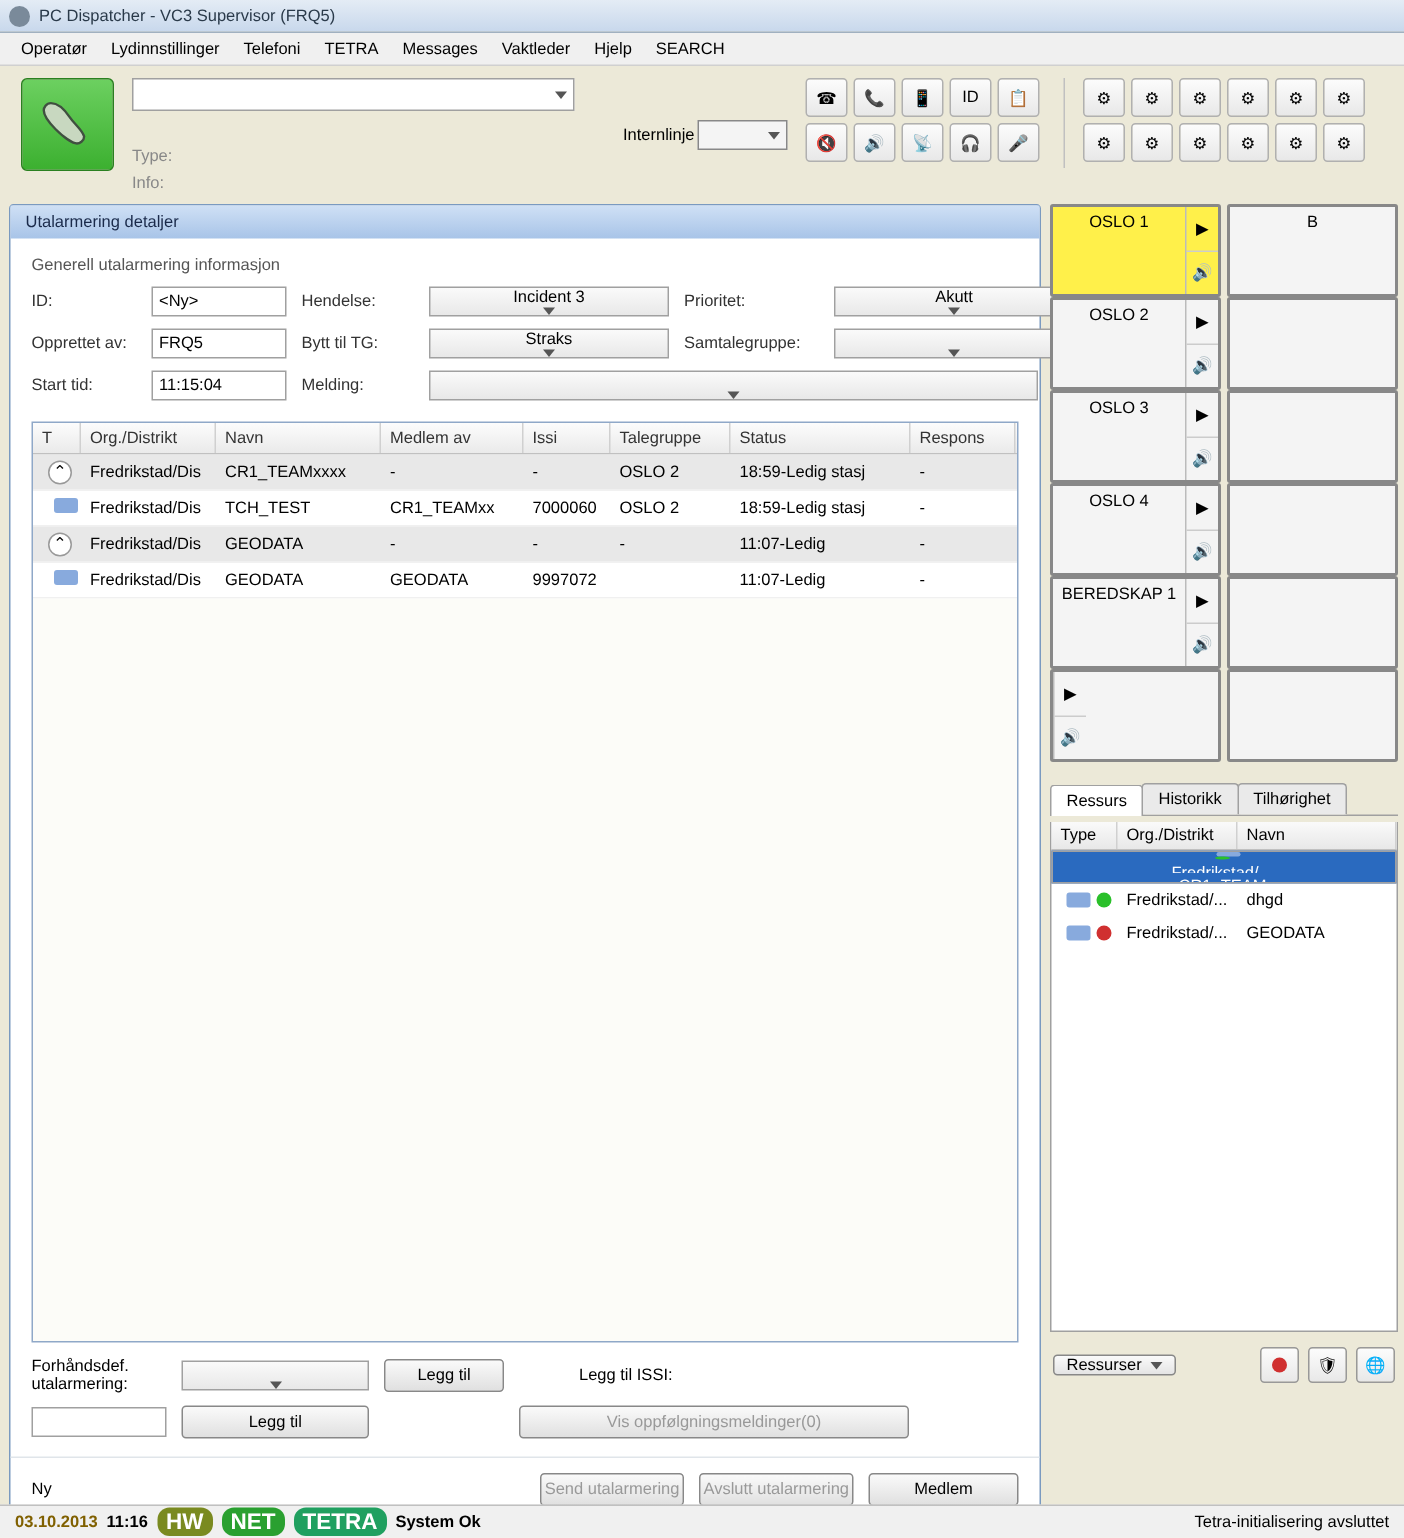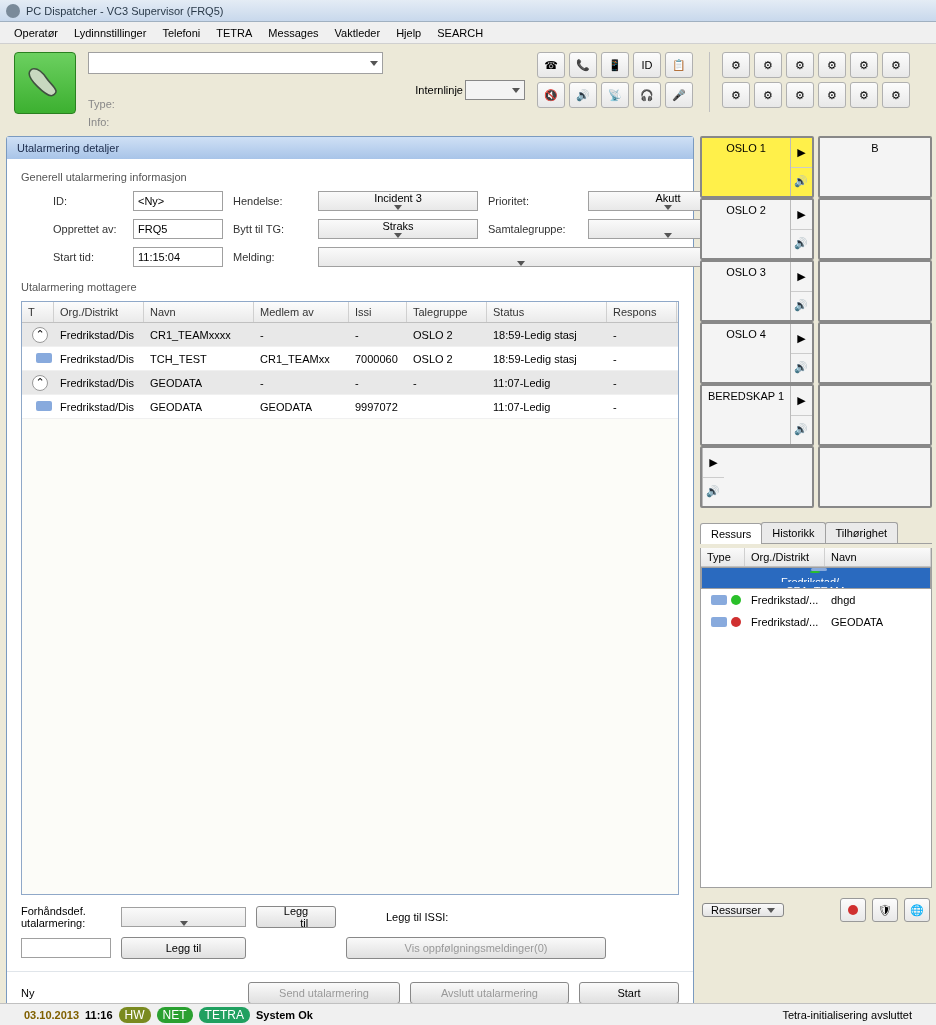--- a/index.html
+++ b/index.html
@@ -24,7 +24,7 @@
 .dialog-title { background: linear-gradient(#cfe0f5,#a8c4e8); padding: 5px 10px; color: #1a2a4a; font-weight: normal; }
 .dialog-body { padding: 12px 14px; flex: 1; display: flex; flex-direction: column; }
 .section-label { color: #555; margin-bottom: 8px; }
-.form-grid { display: grid; grid-template-columns: 70px 90px 75px 160px 90px 160px; gap: 8px 10px; align-items: center; margin-bottom: 14px; margin-left: 32px; }
+.form-grid { display: grid; grid-template-columns: 70px 90px 75px 160px 90px 160px; gap: 8px 10px; align-items: center; margin-bottom: 14px; }
 .form-grid label { color: #333; }
 .txt, .sel { height: 20px; border: 1px solid #a0a0a0; background: #fff; padding: 0 4px; display: flex; align-items: center; justify-content: space-between; }
 .sel { background: linear-gradient(#fafafa,#e8e8e8); flex-direction: column; }

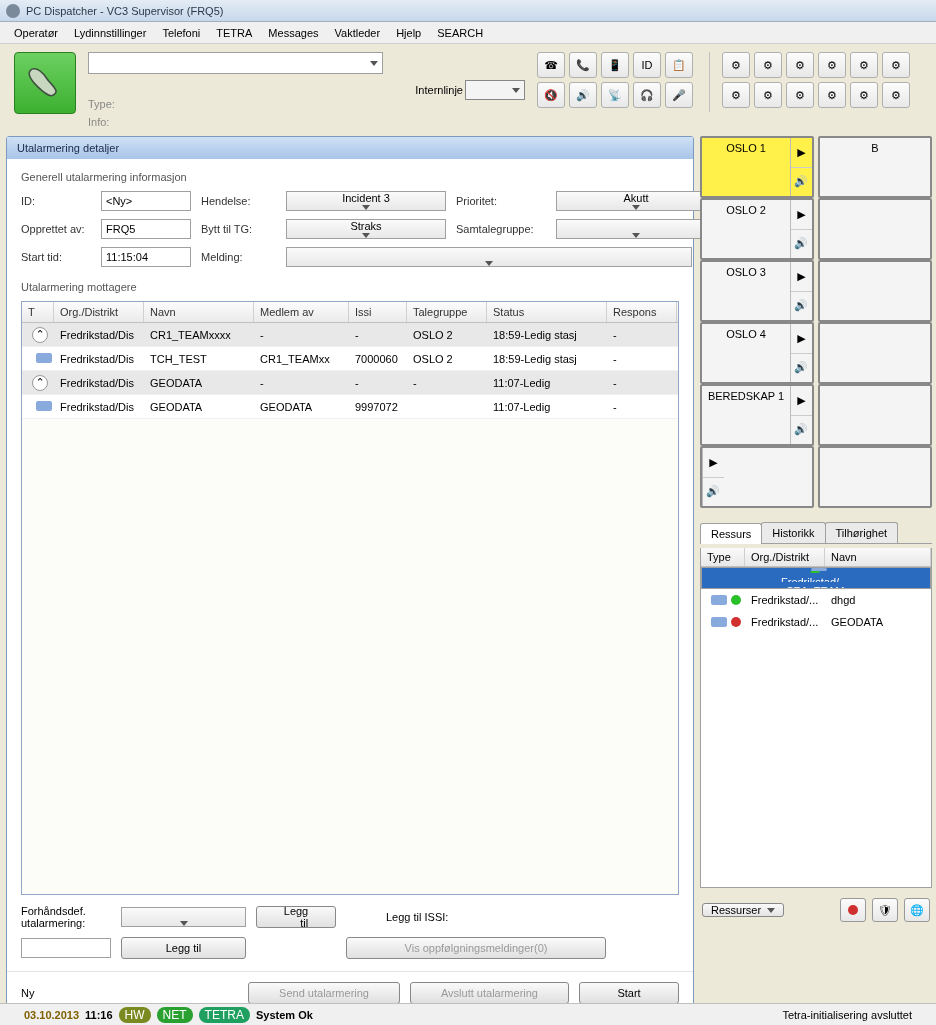--- a/index.html
+++ b/index.html
@@ -201,7 +201,6 @@
           </div>
       </div>
 
-      <div class="section-label">Utalarmering mottagere</div>
       <div class="table-wrap">
         <div class="thead">
           <div class="th c-t">T</div>

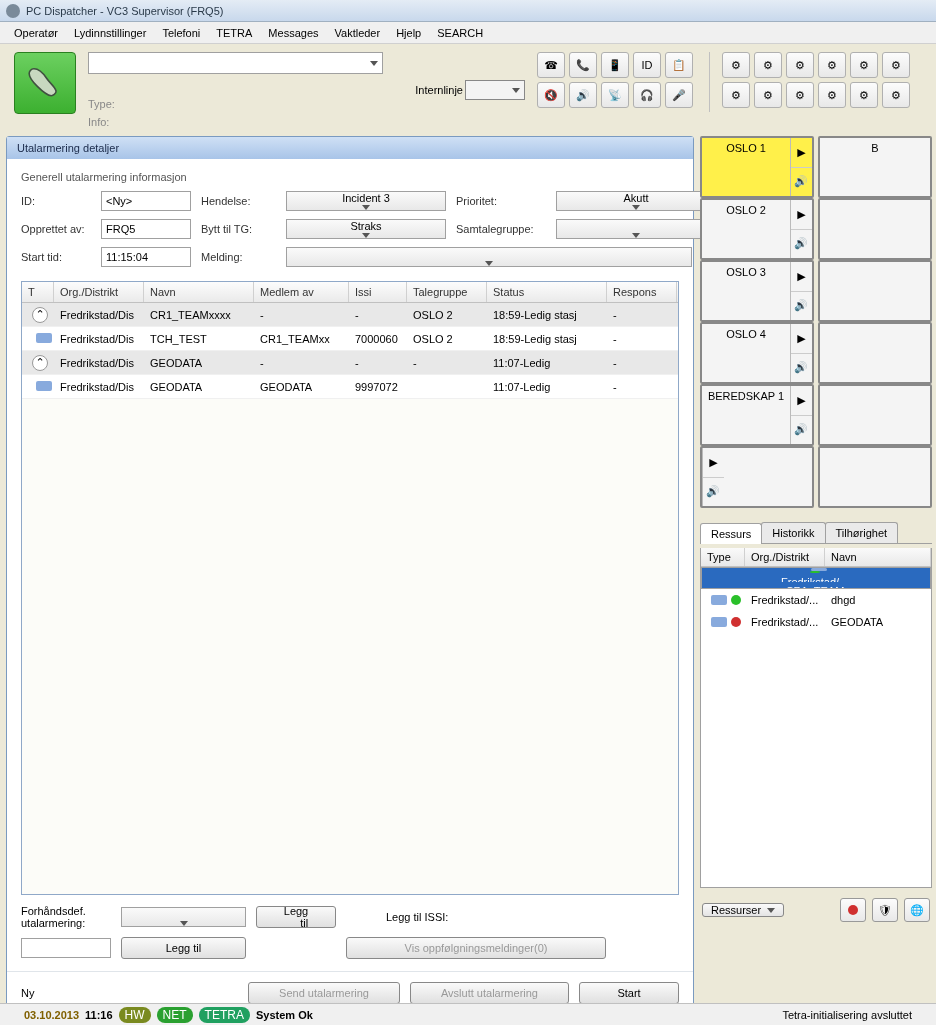--- a/index.html
+++ b/index.html
@@ -42,7 +42,7 @@
 .tbody-fill { flex: 1; background: #fcfcf8; }
 
 .bottom-form { display: grid; grid-template-columns: 90px 125px 80px 30px 260px; gap: 8px 10px; align-items: center; }
-.btn { height: 22px; border: 1px solid #888; background: linear-gradient(#fafafa,#e0e0e0); border-radius: 3px; padding: 0 30px; display: inline-flex; align-items: center; justify-content: center; cursor: default; text-align: right; }
+.btn { height: 22px; border: 1px solid #888; background: linear-gradient(#fafafa,#e0e0e0); border-radius: 3px; padding: 0 2px; display: inline-flex; align-items: center; justify-content: center; cursor: default; }
 .btn.dis { color: #999; }
 .dialog-footer { padding: 10px 14px; border-top: 1px solid #e0e5ea; display: flex; align-items: center; gap: 10px; }
 .dialog-footer .spacer { flex: 1; }

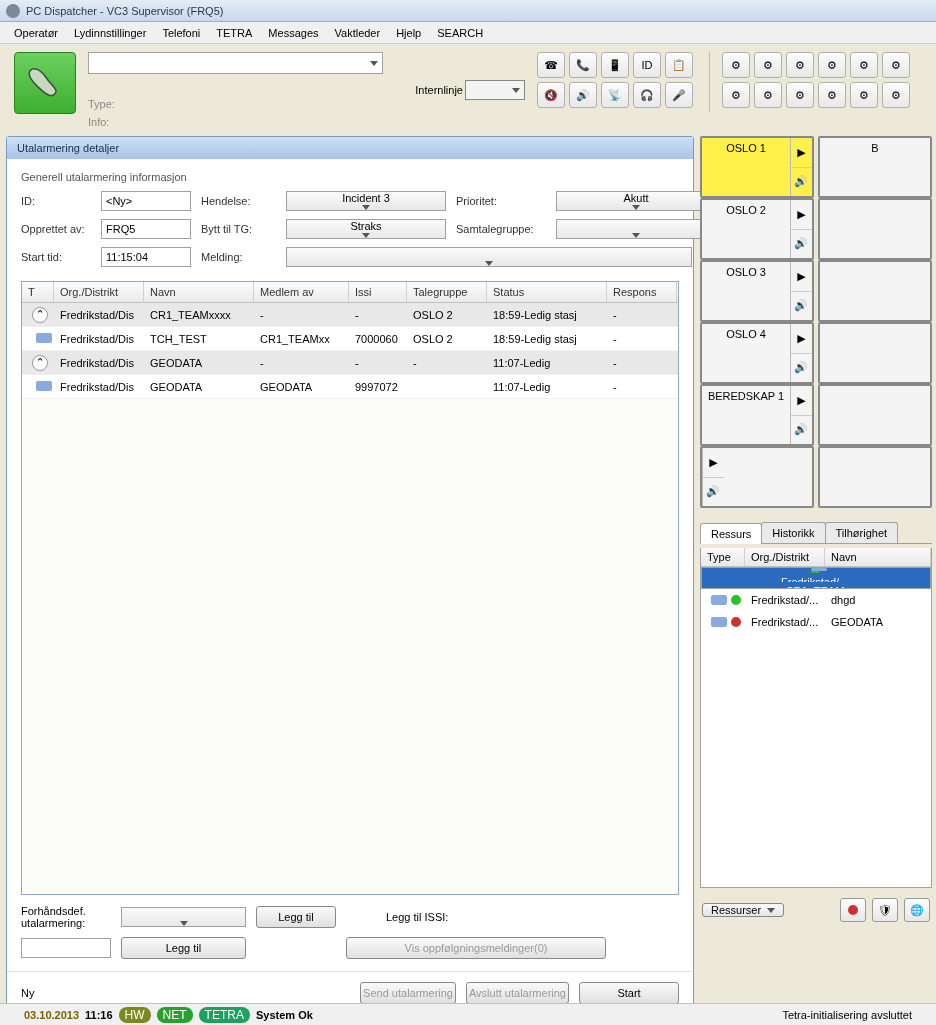--- a/index.html
+++ b/index.html
@@ -278,7 +278,7 @@
       <div class="spacer"></div>
       <div class="btn dis">Send utalarmering</div>
       <div class="btn dis">Avslutt utalarmering</div>
-      <div class="btn" style="width:100px">Start</div>
+      <div class="btn" style="width:100px">Medlem</div>
     </div>
   </div>
 

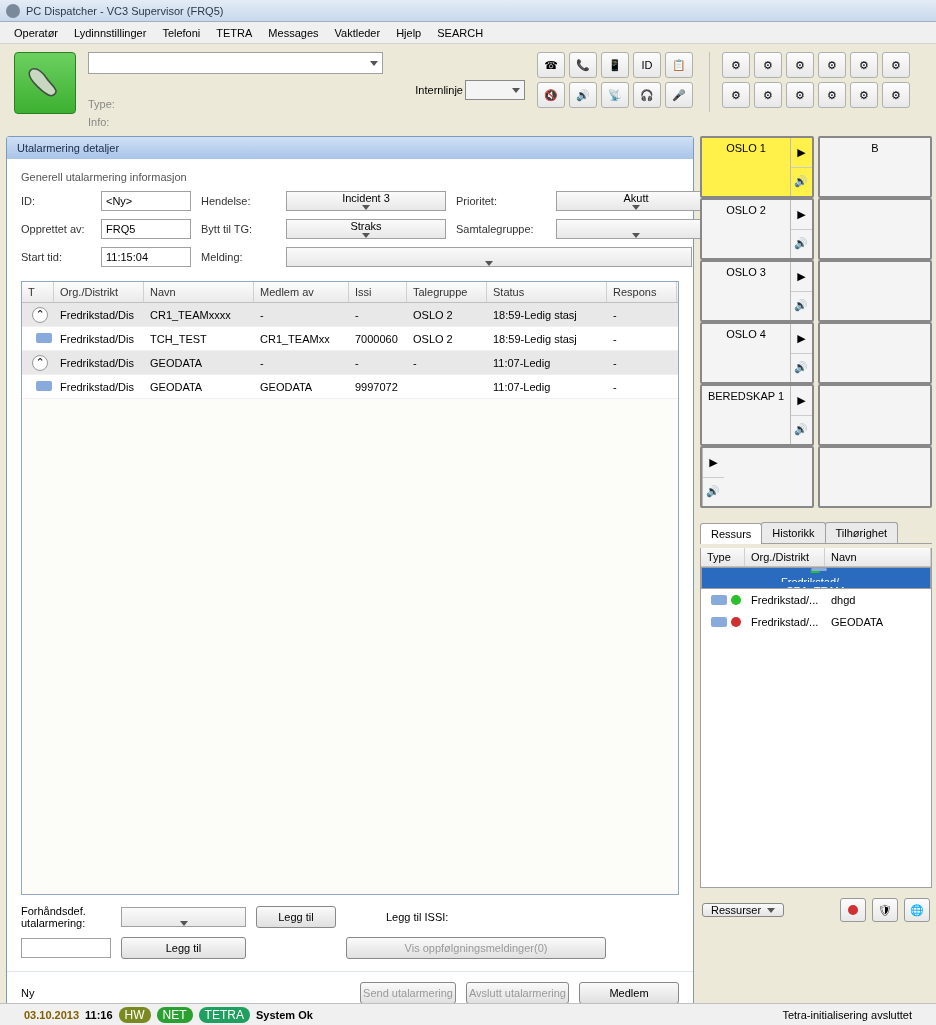--- a/index.html
+++ b/index.html
@@ -73,7 +73,7 @@
 .combo { height: 14px; border: 1px solid #888; background: linear-gradient(#fafafa,#e4e4e4); border-radius: 3px; padding: 0 8px; display: inline-flex; align-items: center; gap: 6px; }
 .icn { width: 26px; height: 24px; border: 1px solid #999; background: linear-gradient(#fcfcfc,#e8e8e8); border-radius: 3px; display: inline-flex; align-items: center; justify-content: center; }
 
-.statusbar { position: absolute; bottom: 0; left: 0; right: 0; height: 22px; background: #f0f0f0; border-top: 1px solid #c0c0c0; display: flex; align-items: center; padding: 0 24px; gap: 6px; }
+.statusbar { position: absolute; bottom: 0; left: 0; right: 0; height: 22px; background: #f0f0f0; border-top: 1px solid #c0c0c0; display: flex; align-items: center; padding: 0 10px; gap: 6px; }
 .pill { padding: 1px 6px; border-radius: 8px; color: #fff; font-size: 12px; font-weight: normal; }
 .pill.hw{background:#7a8a20}.pill.net{background:#2aa030}.pill.tetra{background:#20a060}
 .statusbar .right { margin-left: auto; }

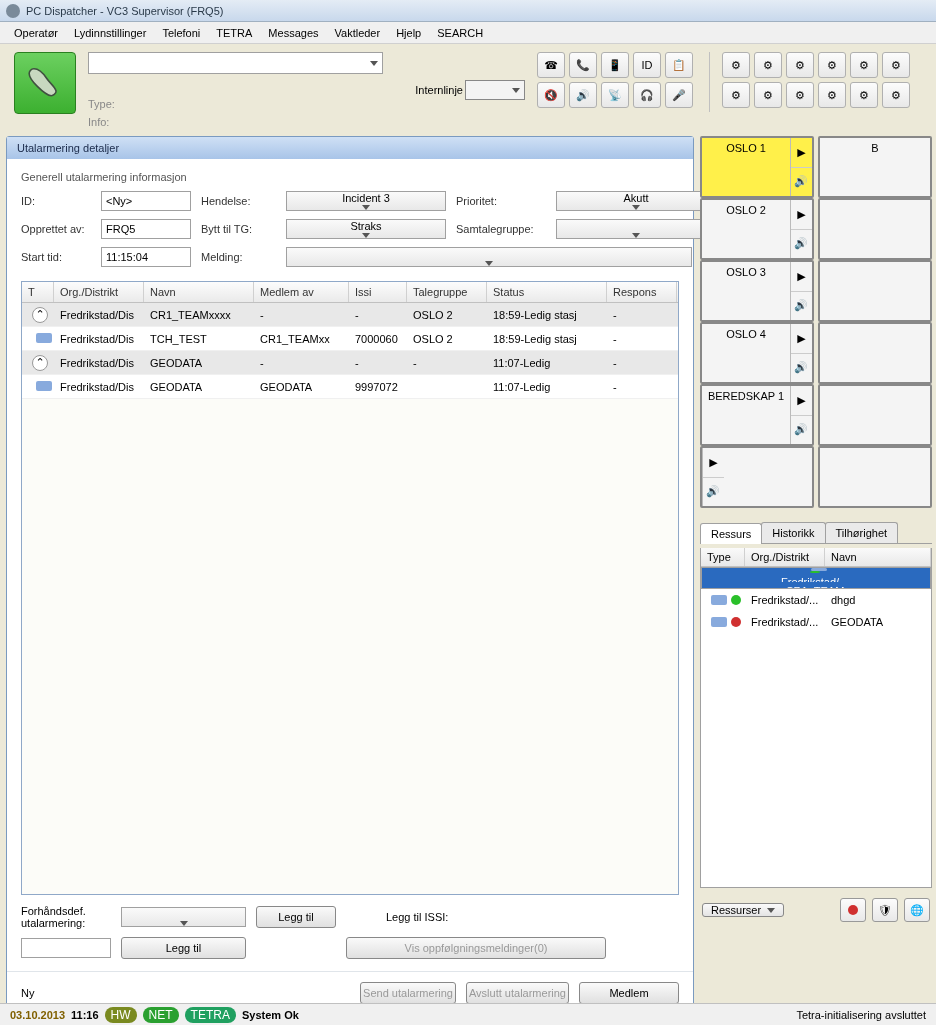--- a/index.html
+++ b/index.html
@@ -74,7 +74,7 @@
 .icn { width: 26px; height: 24px; border: 1px solid #999; background: linear-gradient(#fcfcfc,#e8e8e8); border-radius: 3px; display: inline-flex; align-items: center; justify-content: center; }
 
 .statusbar { position: absolute; bottom: 0; left: 0; right: 0; height: 22px; background: #f0f0f0; border-top: 1px solid #c0c0c0; display: flex; align-items: center; padding: 0 10px; gap: 6px; }
-.pill { padding: 1px 6px; border-radius: 8px; color: #fff; font-size: 12px; font-weight: normal; }
+.pill { padding: 1px 6px; border-radius: 8px; color: #fff; font-size: 15px; font-weight: bold; }
 .pill.hw{background:#7a8a20}.pill.net{background:#2aa030}.pill.tetra{background:#20a060}
 .statusbar .right { margin-left: auto; }
 </style>

